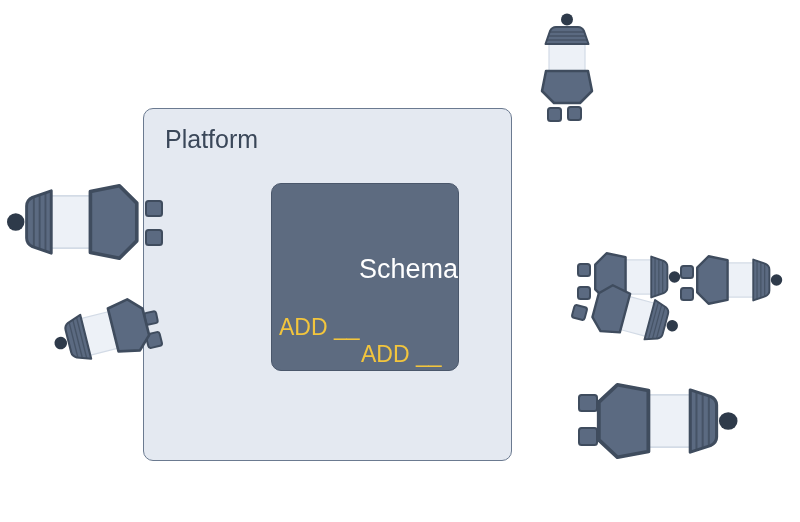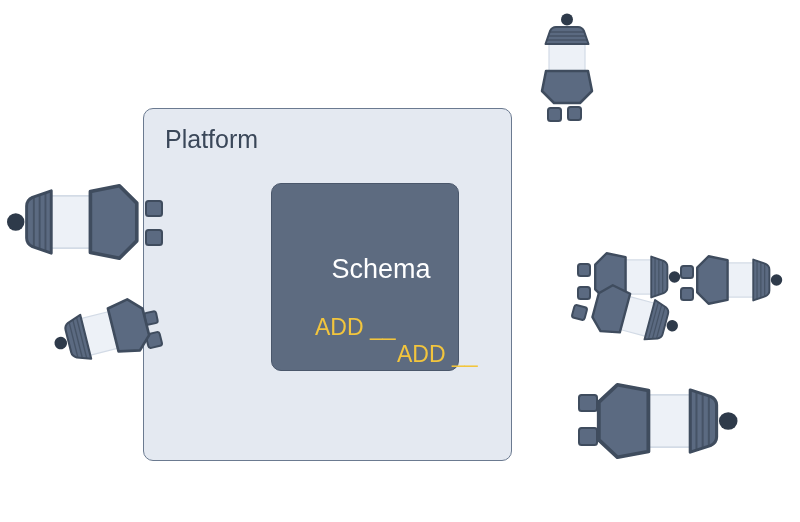--- a/index.html
+++ b/index.html
@@ -47,10 +47,10 @@
   }
   .schema-label {
     position: absolute;
-    left: 16px;
+    left: 0;
     top: 70px;
     width: 100%;
-    text-align: center;
+    text-align: right;
     font-size: 27px;
     line-height: 30px;
     color: var(--schema-text, #ffffff);

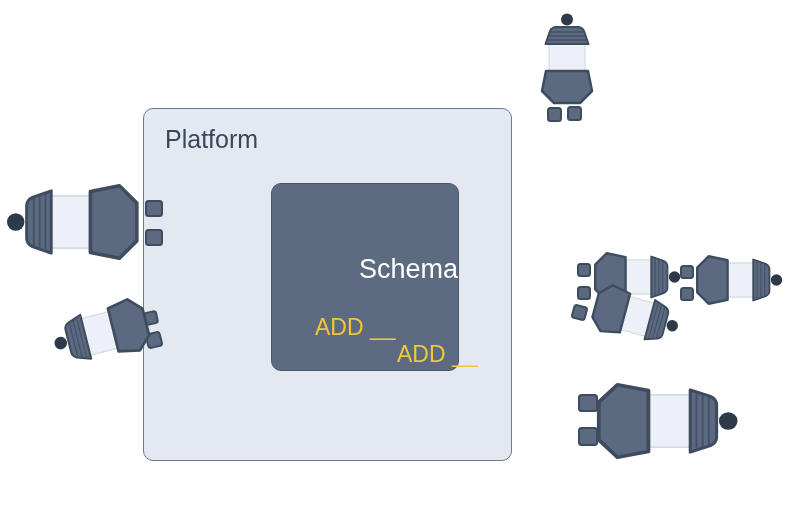--- a/index.html
+++ b/index.html
@@ -61,7 +61,6 @@
     line-height: 24px;
     color: var(--accent-yellow, #f2c53d);
     white-space: pre;
-    margin-left: 36px;
   }
   .add1 { left: 7px;  top: 131px; }
   .add2 { left: 89px; top: 158px; }

